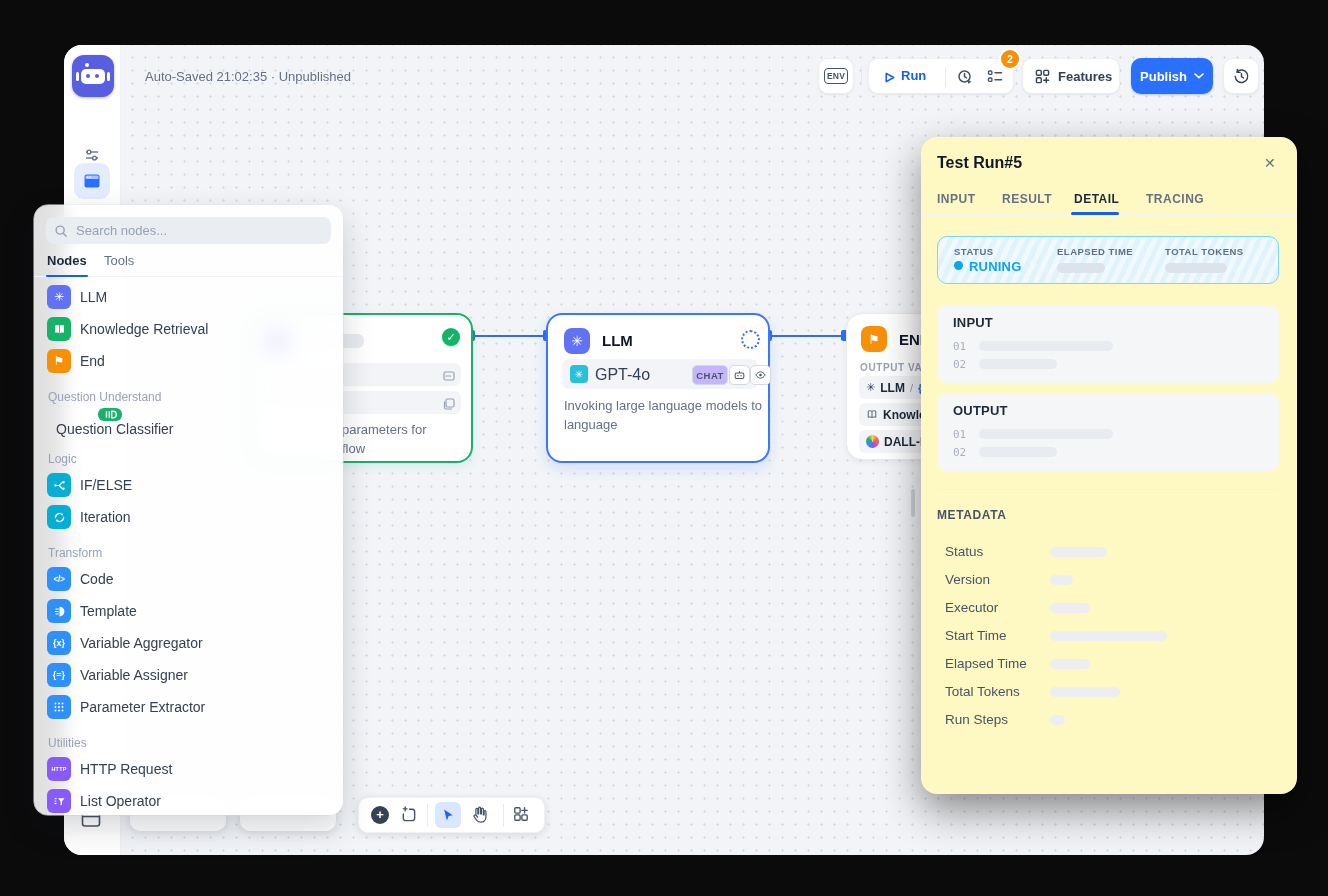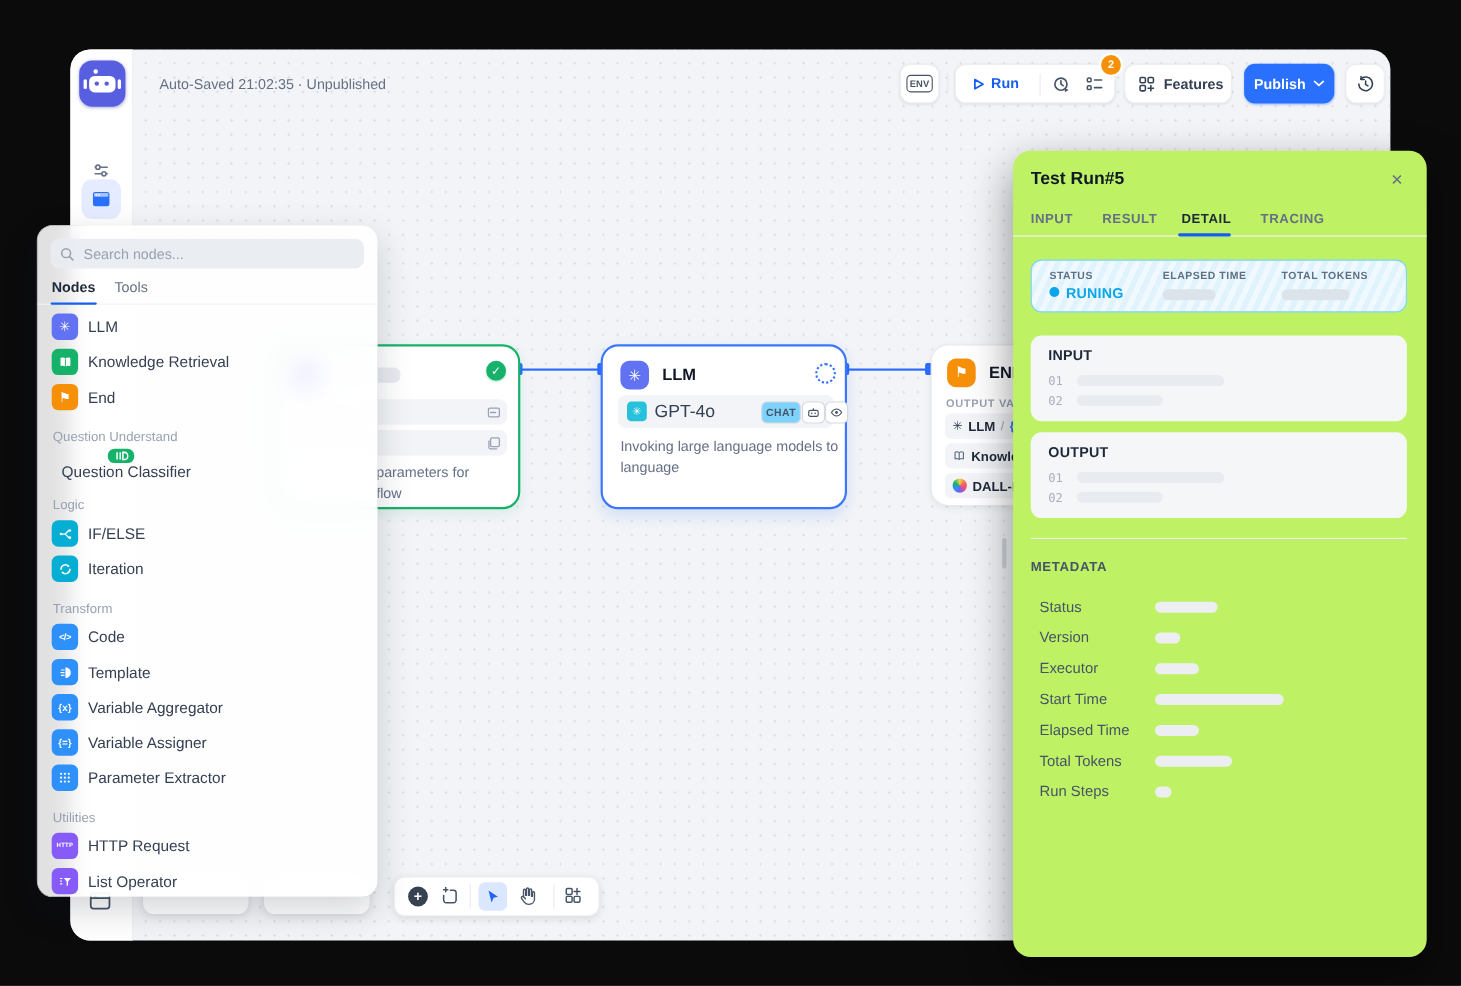--- a/index.html
+++ b/index.html
@@ -70,7 +70,7 @@
   .ic-indigo{background:#6172f3}.ic-green{background:#17b26a}.ic-orange{background:#f79009}
   .ic-cyan{background:#06aed4}.ic-blue{background:#2e90fa}.ic-violet{background:#875bf7}
   
-  .rpanel{left:921px;top:137px;width:376px;height:733px;border-radius:16px;background:#bef264;
+  .rpanel{left:921px;top:137px;width:376px;height:657px;border-radius:16px;background:#fef9c3;
     box-shadow:0 16px 40px rgba(0,0,0,.45);}
   .rtitle{font-size:16px;font-weight:700;color:#101828;}
   .rtab{font-size:12px;font-weight:600;letter-spacing:.5px;color:#667085;}

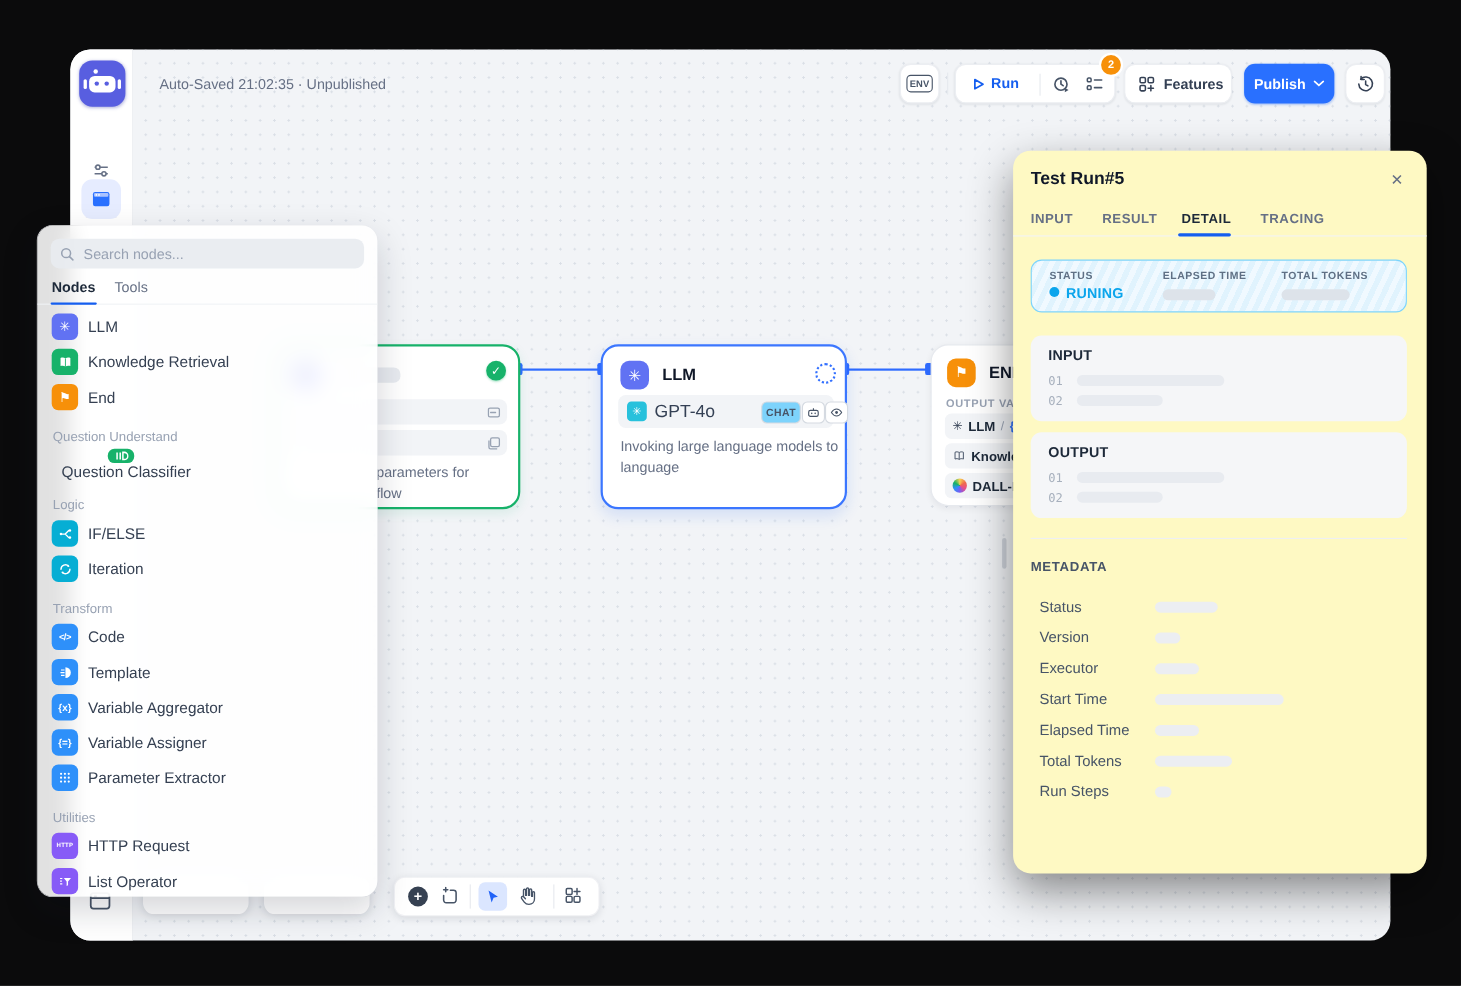--- a/index.html
+++ b/index.html
@@ -39,7 +39,7 @@
   .spin{width:15px;height:15px;border:2.6px dotted #3370ff;border-radius:50%;animation:rot 1.1s steps(12) infinite;}
   @keyframes rot{to{transform:rotate(360deg)}}
   .modelname{font-size:16px;color:#344054;}
-  .chatpill{background:#7dd3fc;border:1px solid #d5dae1;border-radius:5px;font-size:9.5px;font-weight:bold;color:#475467;
+  .chatpill{background:#c4b5fd;border:1px solid #d5dae1;border-radius:5px;font-size:9.5px;font-weight:bold;color:#475467;
     letter-spacing:.4px;display:flex;align-items:center;justify-content:center;}
   .minibadge{background:#fff;border:1px solid #d5dae1;border-radius:5px;display:flex;align-items:center;justify-content:center;}
   .desc{font-size:13px;color:#667085;line-height:19px;}

